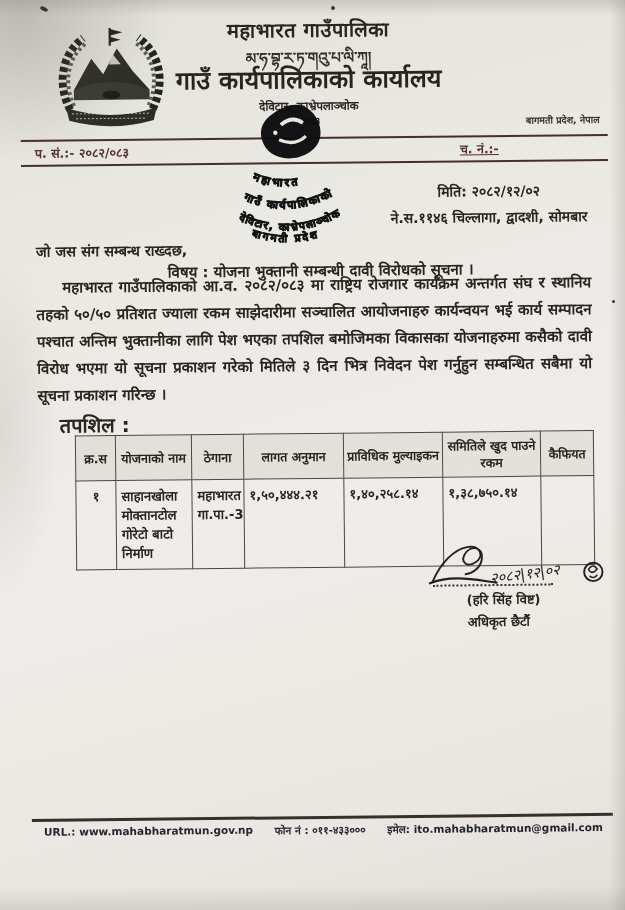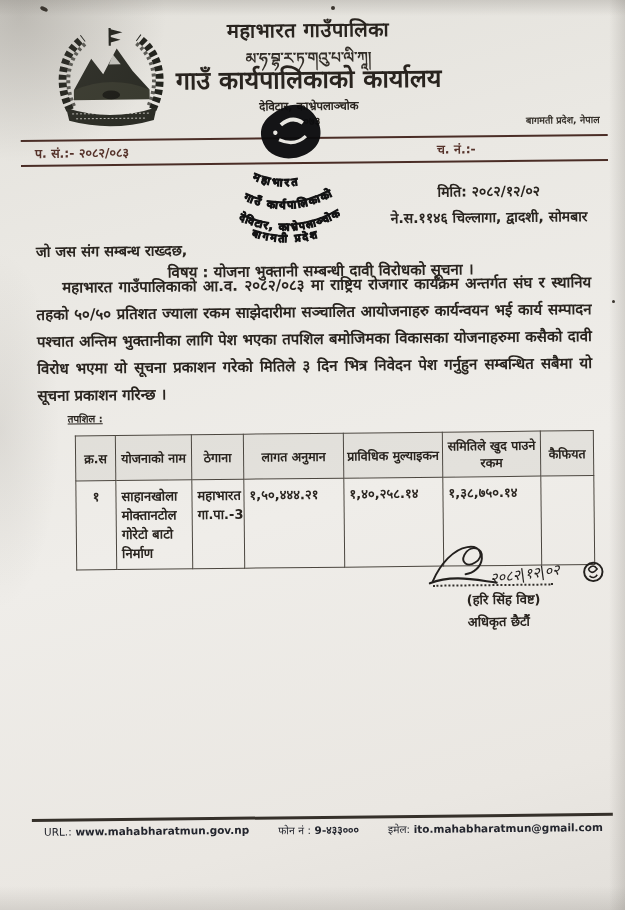--- a/index.html
+++ b/index.html
@@ -34,7 +34,7 @@
   .rule2{left:24px;right:14px;top:162px;height:2px;}
   .refrow{position:absolute;left:0;right:0;top:142px;font-size:12.5px;font-weight:700;color:#55322a;}
   .refrow .ps{position:absolute;left:38px;}
-  .refrow .ch{position:absolute;left:440px;}
+  .refrow .ch{position:absolute;left:463px;text-decoration:underline;}
 
   .stamp{position:absolute;left:224px;top:94px;width:152px;height:152px;transform:rotate(-9deg);opacity:.96;}
 

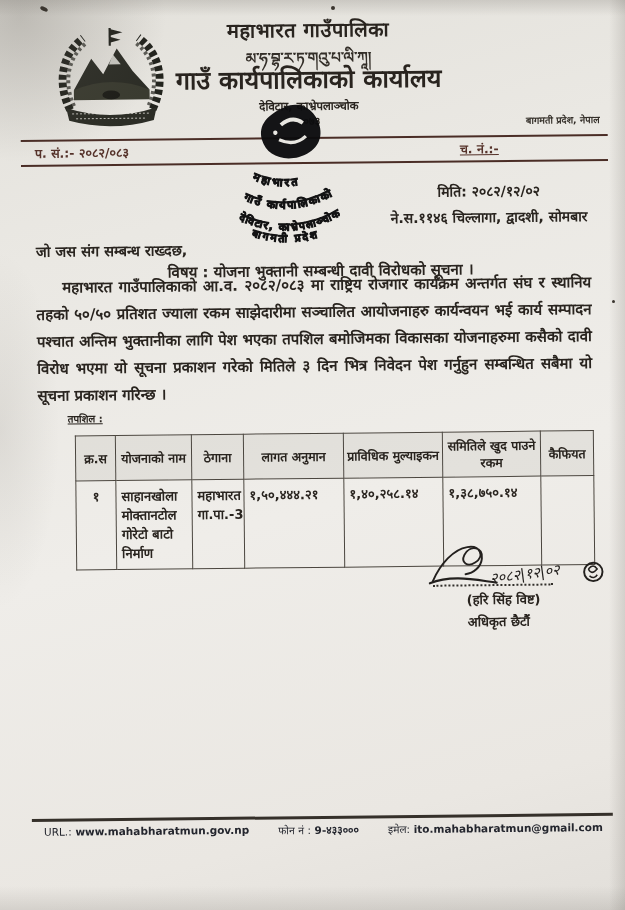--- a/index.html
+++ b/index.html
@@ -42,7 +42,7 @@
   .salutation{position:absolute;left:38px;top:238px;font-size:14.5px;font-weight:600;}
   .subject{position:absolute;left:60px;right:40px;top:260px;text-align:center;font-size:15px;font-weight:700;}
   .bodytext{position:absolute;left:38px;right:32px;top:272px;margin:0;font-size:15px;font-weight:600;line-height:27px;text-align:justify;text-indent:26px;}
-  .tapasil{position:absolute;left:68px;top:409px;font-size:10px;font-weight:700;text-decoration:underline;}
+  .tapasil{position:absolute;left:60px;top:409px;font-size:20px;font-weight:700;}
 
   table.details{position:absolute;left:75px;top:433px;border-collapse:collapse;table-layout:fixed;width:518px;}
   table.details th,table.details td{border:1.6px solid #4b463f;overflow:hidden;}

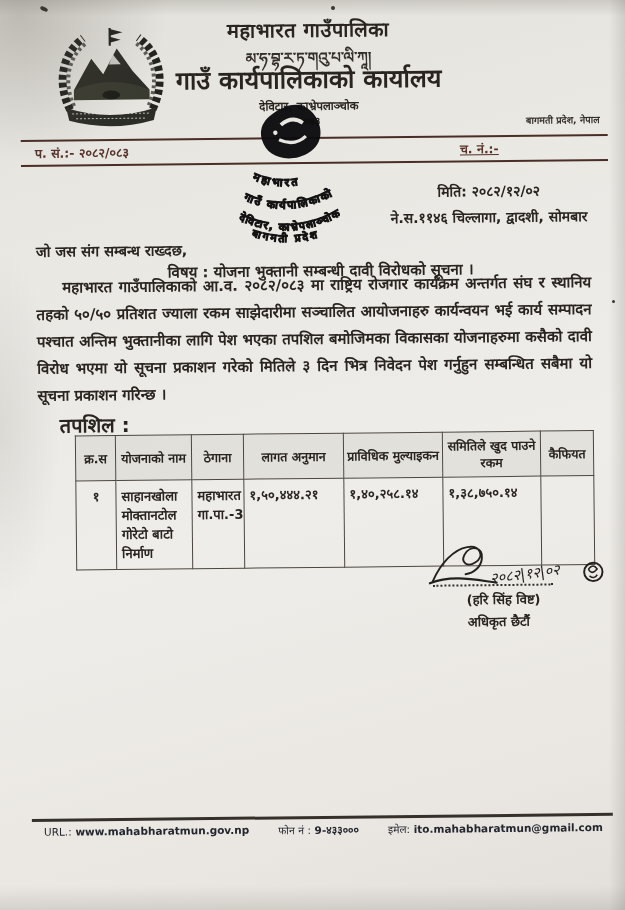--- a/index.html
+++ b/index.html
@@ -58,7 +58,7 @@
 
   .rule3{left:28px;right:16px;top:816px;height:2.6px;background:#35302a;}
   .footrow{position:absolute;left:40px;right:26px;top:823px;display:flex;justify-content:space-between;font-size:10.5px;font-weight:700;color:#24262e;}
-  .footrow b{font-weight:400;}
+  .footrow b{font-weight:700;}
 </style>
 </head>
 <body>

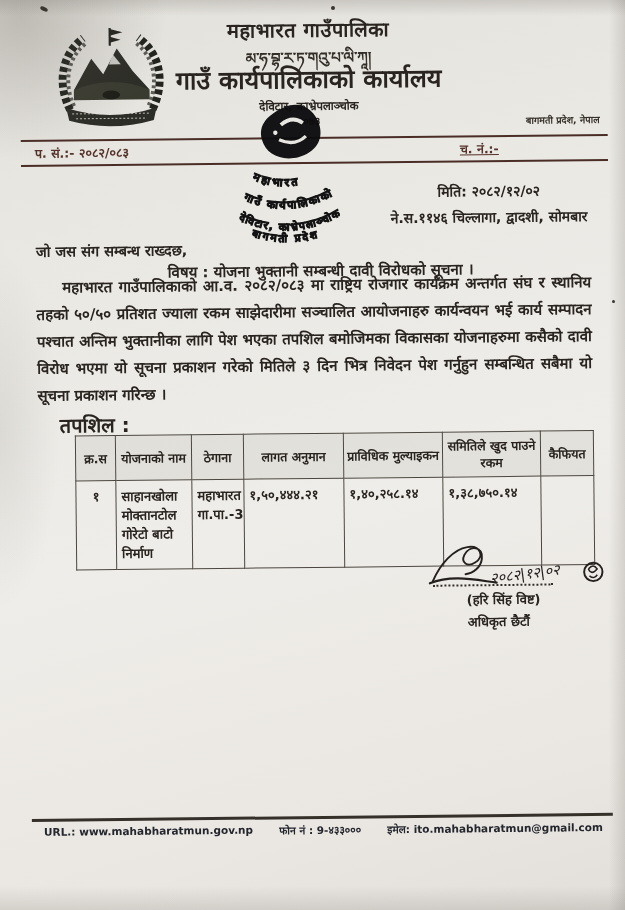--- a/index.html
+++ b/index.html
@@ -183,7 +183,7 @@
     <div class="rule rule3"></div>
     <div class="footrow">
       <span><b>URL.:</b> <span>www.mahabharatmun.gov.np</span></span>
-      <span><b>फोन नं :</b> <span>9-४३३०००</span></span>
+      <span><b>फोन नं :</b> <span>०११-४३३०००</span></span>
       <span><b>इमेल:</b> <span>ito.mahabharatmun@gmail.com</span></span>
     </div>
 

